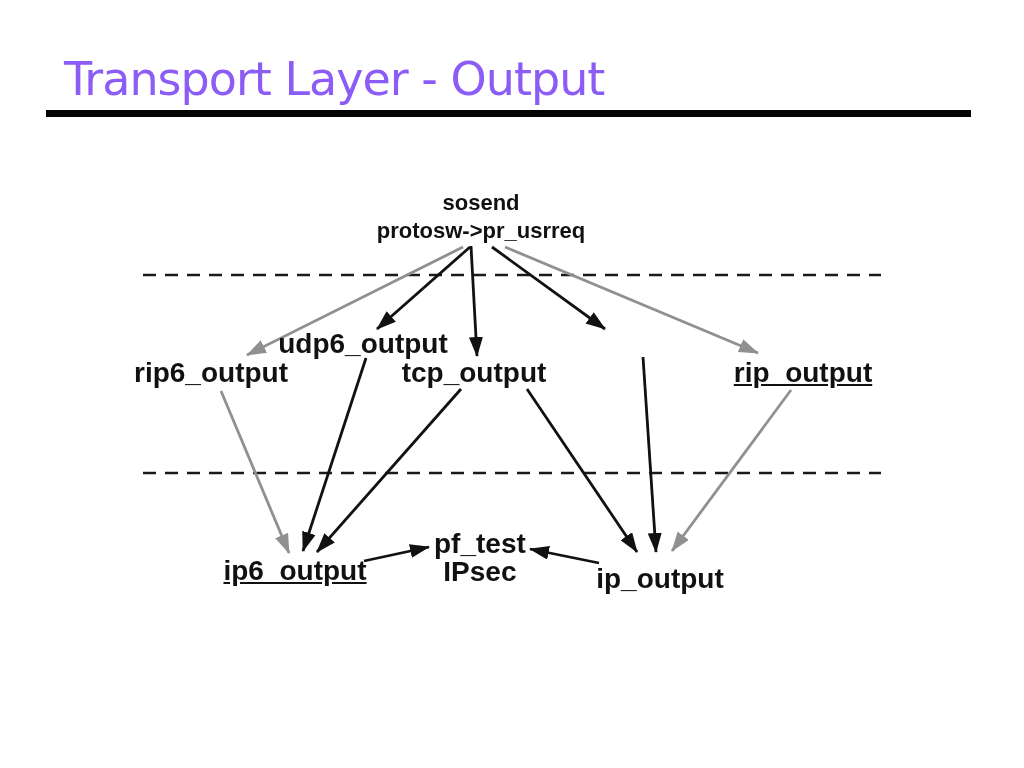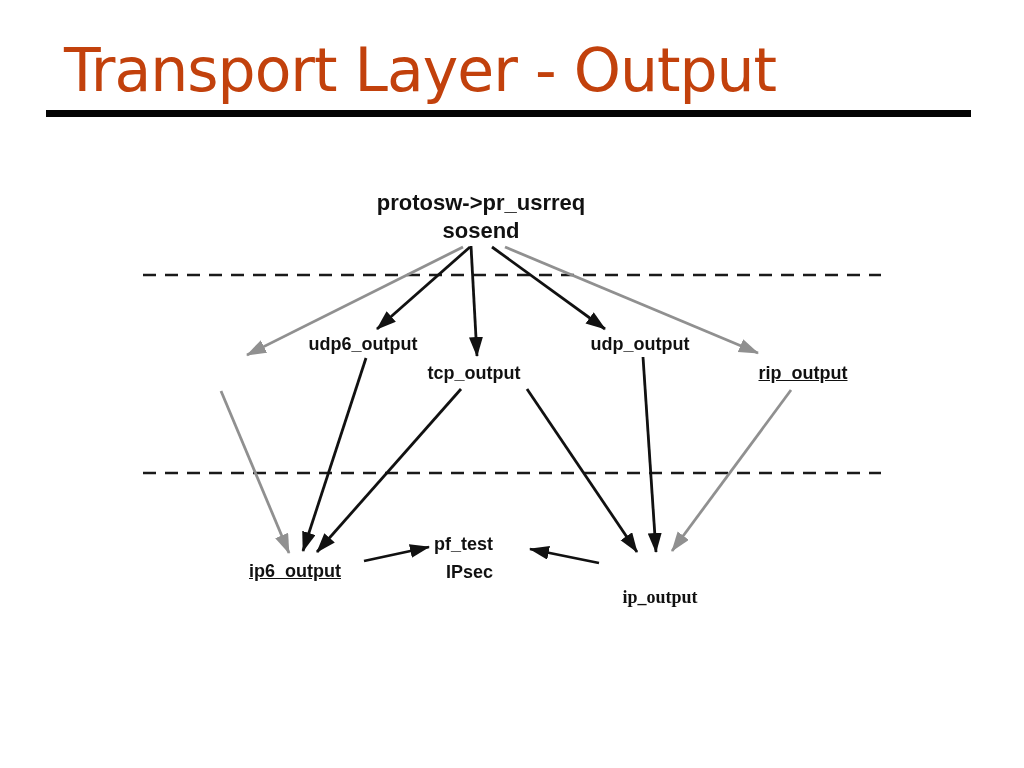--- a/index.html
+++ b/index.html
@@ -20,13 +20,13 @@
   .slide-title {
     position: absolute;
     left: 64px;
-    top: 35px;
+    top: 52px;
     margin: 0;
     font-family: "DejaVu Sans", sans-serif;
     font-weight: 400;
-    font-size: 60px;
+    font-size: 46px;
     letter-spacing: -1px;
-    color: #c2410c;
+    color: #8b5cf6;
     white-space: nowrap;
   }
   .title-rule {

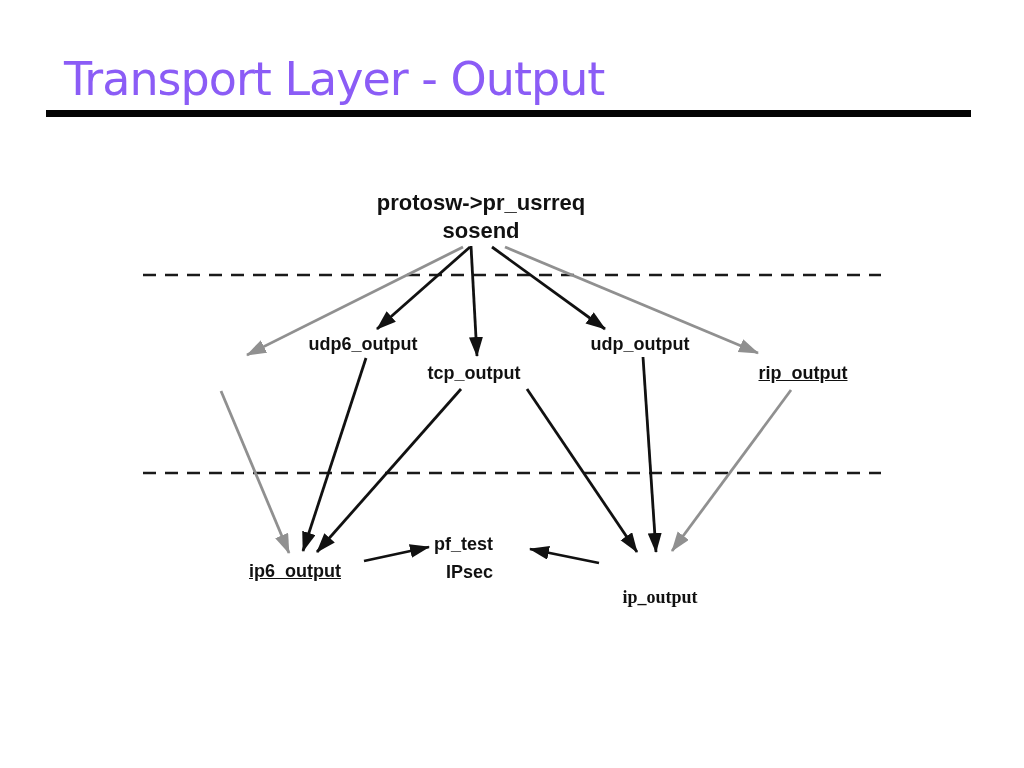--- a/index.html
+++ b/index.html
@@ -111,8 +111,8 @@
     </svg>
 
     <div class="node n-sosend">
+      <span class="nline">sosend</span>
       <span class="nline">protosw-&gt;pr_usrreq</span>
-      <span class="nline">sosend</span>
     </div>
 
     <div class="node n-udp6">udp6_output</div>

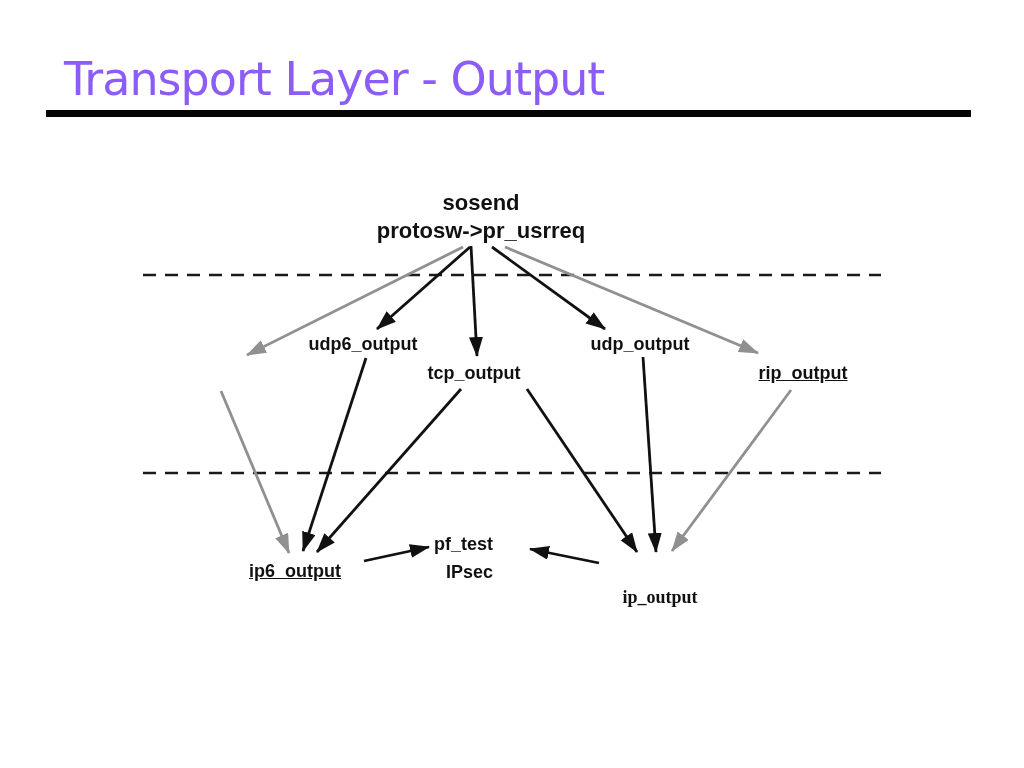--- a/index.html
+++ b/index.html
@@ -53,7 +53,7 @@
     position: absolute;
     transform: translate(-50%, -50%);
     font-weight: 700;
-    font-size: 18px;
+    font-size: 28px;
     line-height: 28px;
     color: #111111;
     white-space: nowrap;

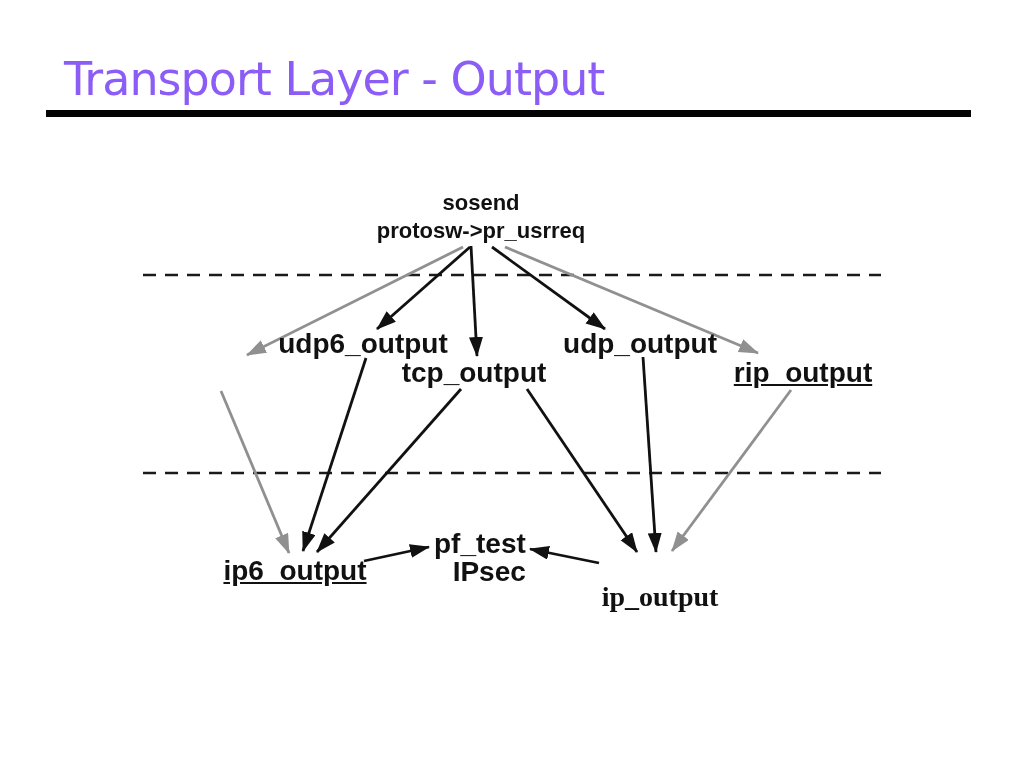--- a/index.html
+++ b/index.html
@@ -117,7 +117,6 @@
 
     <div class="node n-udp6">udp6_output</div>
     <div class="node n-tcp">tcp_output</div>
-    <div class="node n-udp">udp_output</div>
     <div class="node n-rip">rip_output</div>
 
     <div class="node n-ip6">ip6_output</div>

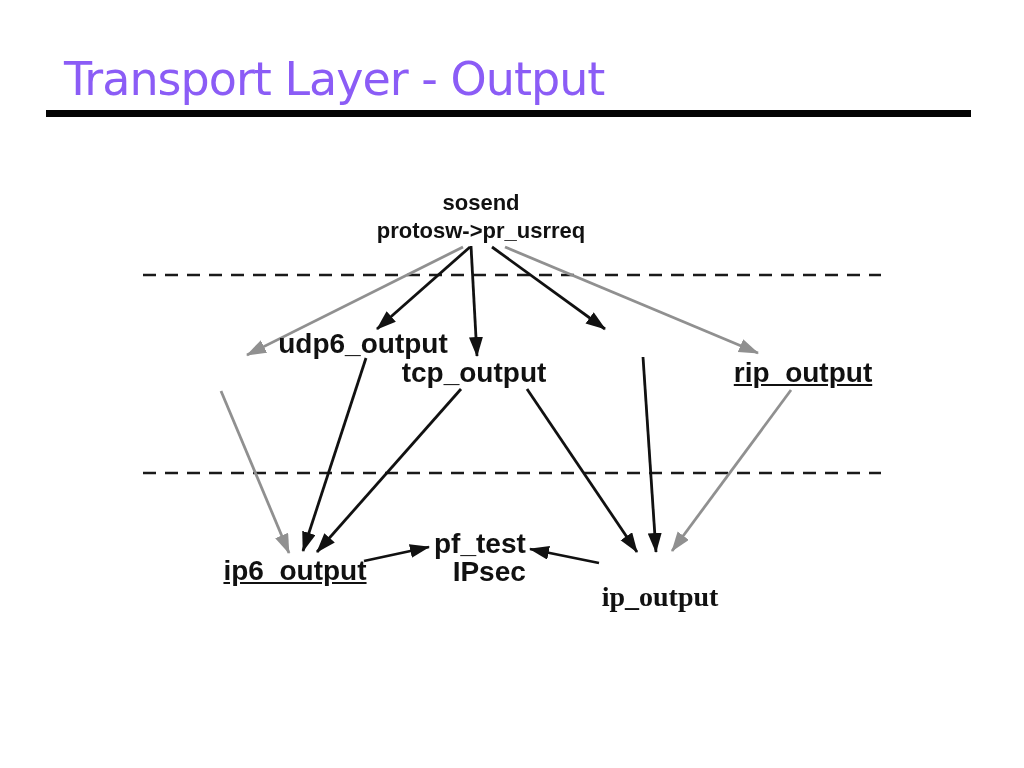--- a/index.html
+++ b/index.html
@@ -115,6 +115,7 @@
       <span class="nline">protosw-&gt;pr_usrreq</span>
     </div>
 
+    <div class="node n-rip6">rip6_output</div>
     <div class="node n-udp6">udp6_output</div>
     <div class="node n-tcp">tcp_output</div>
     <div class="node n-rip">rip_output</div>

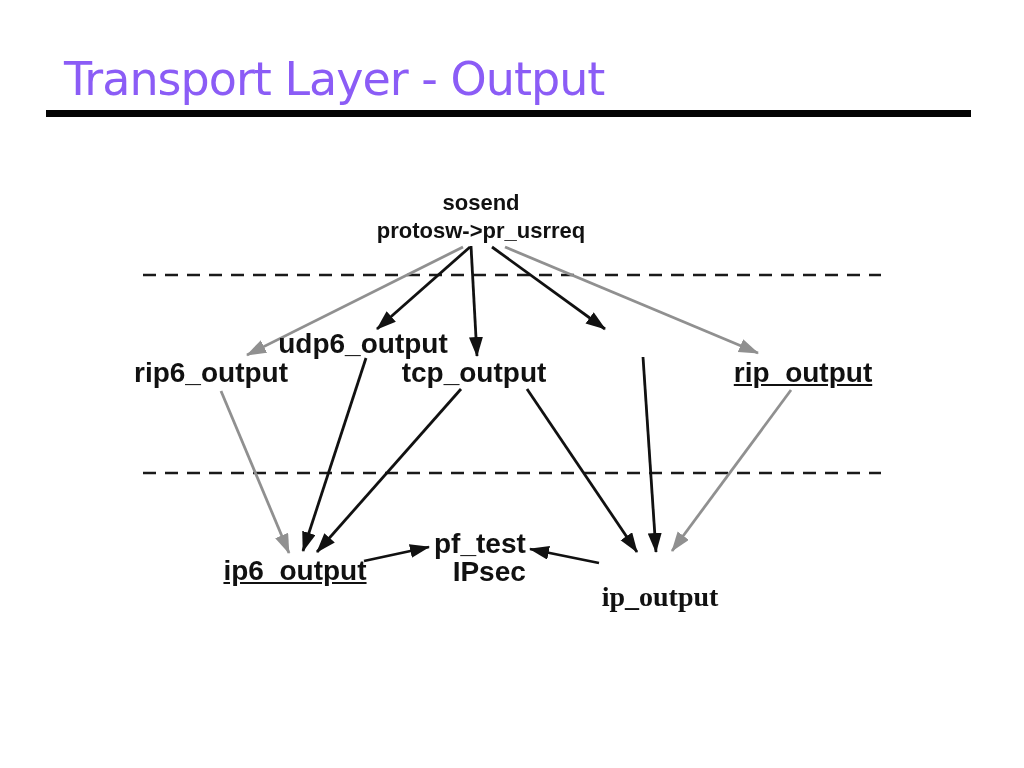--- a/index.html
+++ b/index.html
@@ -68,7 +68,7 @@
   .n-rip    { left: 803px; top: 373px; text-decoration: underline; }
   .n-ip6    { left: 295px; top: 571px; text-decoration: underline; }
   .n-ip     { left: 660px; top: 597px; font-family: Liberation Serif, serif; }
-  .n-pf     { left: 434px; top: 558px; transform: translate(0, -50%); text-align: right; }
+  .n-pf     { left: 434px; top: 558px; transform: translate(0, -50%); text-align: center; }
 </style>
 </head>
 <body>

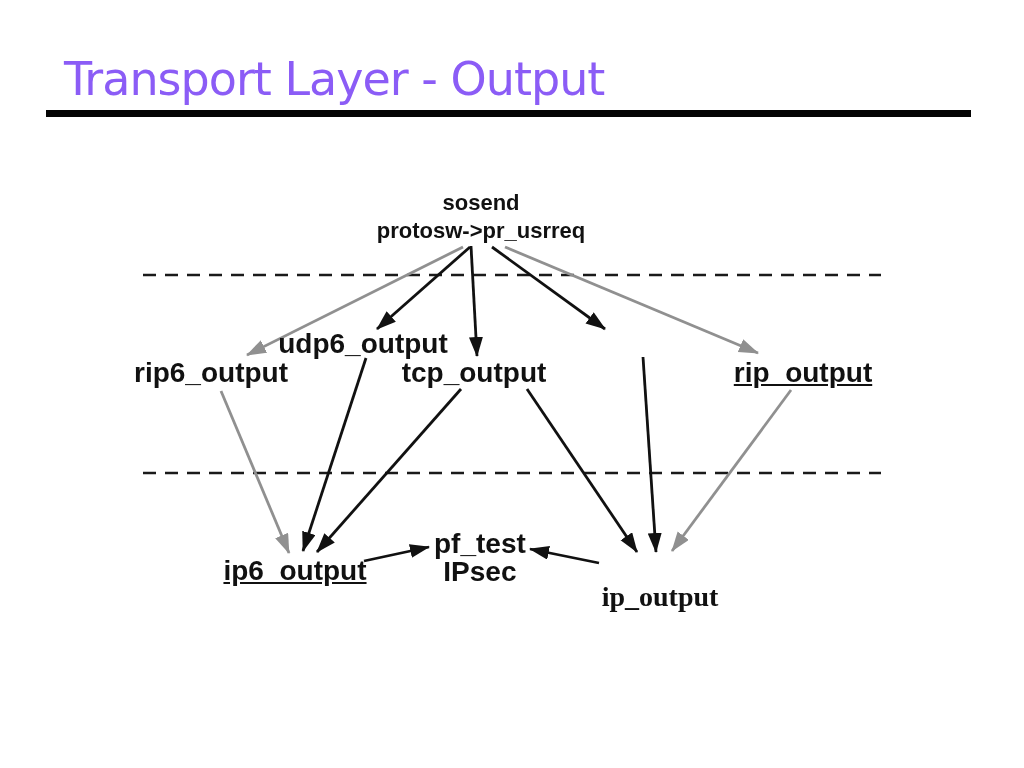--- a/index.html
+++ b/index.html
@@ -67,7 +67,7 @@
   .n-udp    { left: 640px; top: 344px; }
   .n-rip    { left: 803px; top: 373px; text-decoration: underline; }
   .n-ip6    { left: 295px; top: 571px; text-decoration: underline; }
-  .n-ip     { left: 660px; top: 597px; font-family: Liberation Serif, serif; }
+  .n-ip     { left: 660px; top: 579px; }
   .n-pf     { left: 434px; top: 558px; transform: translate(0, -50%); text-align: center; }
 </style>
 </head>

